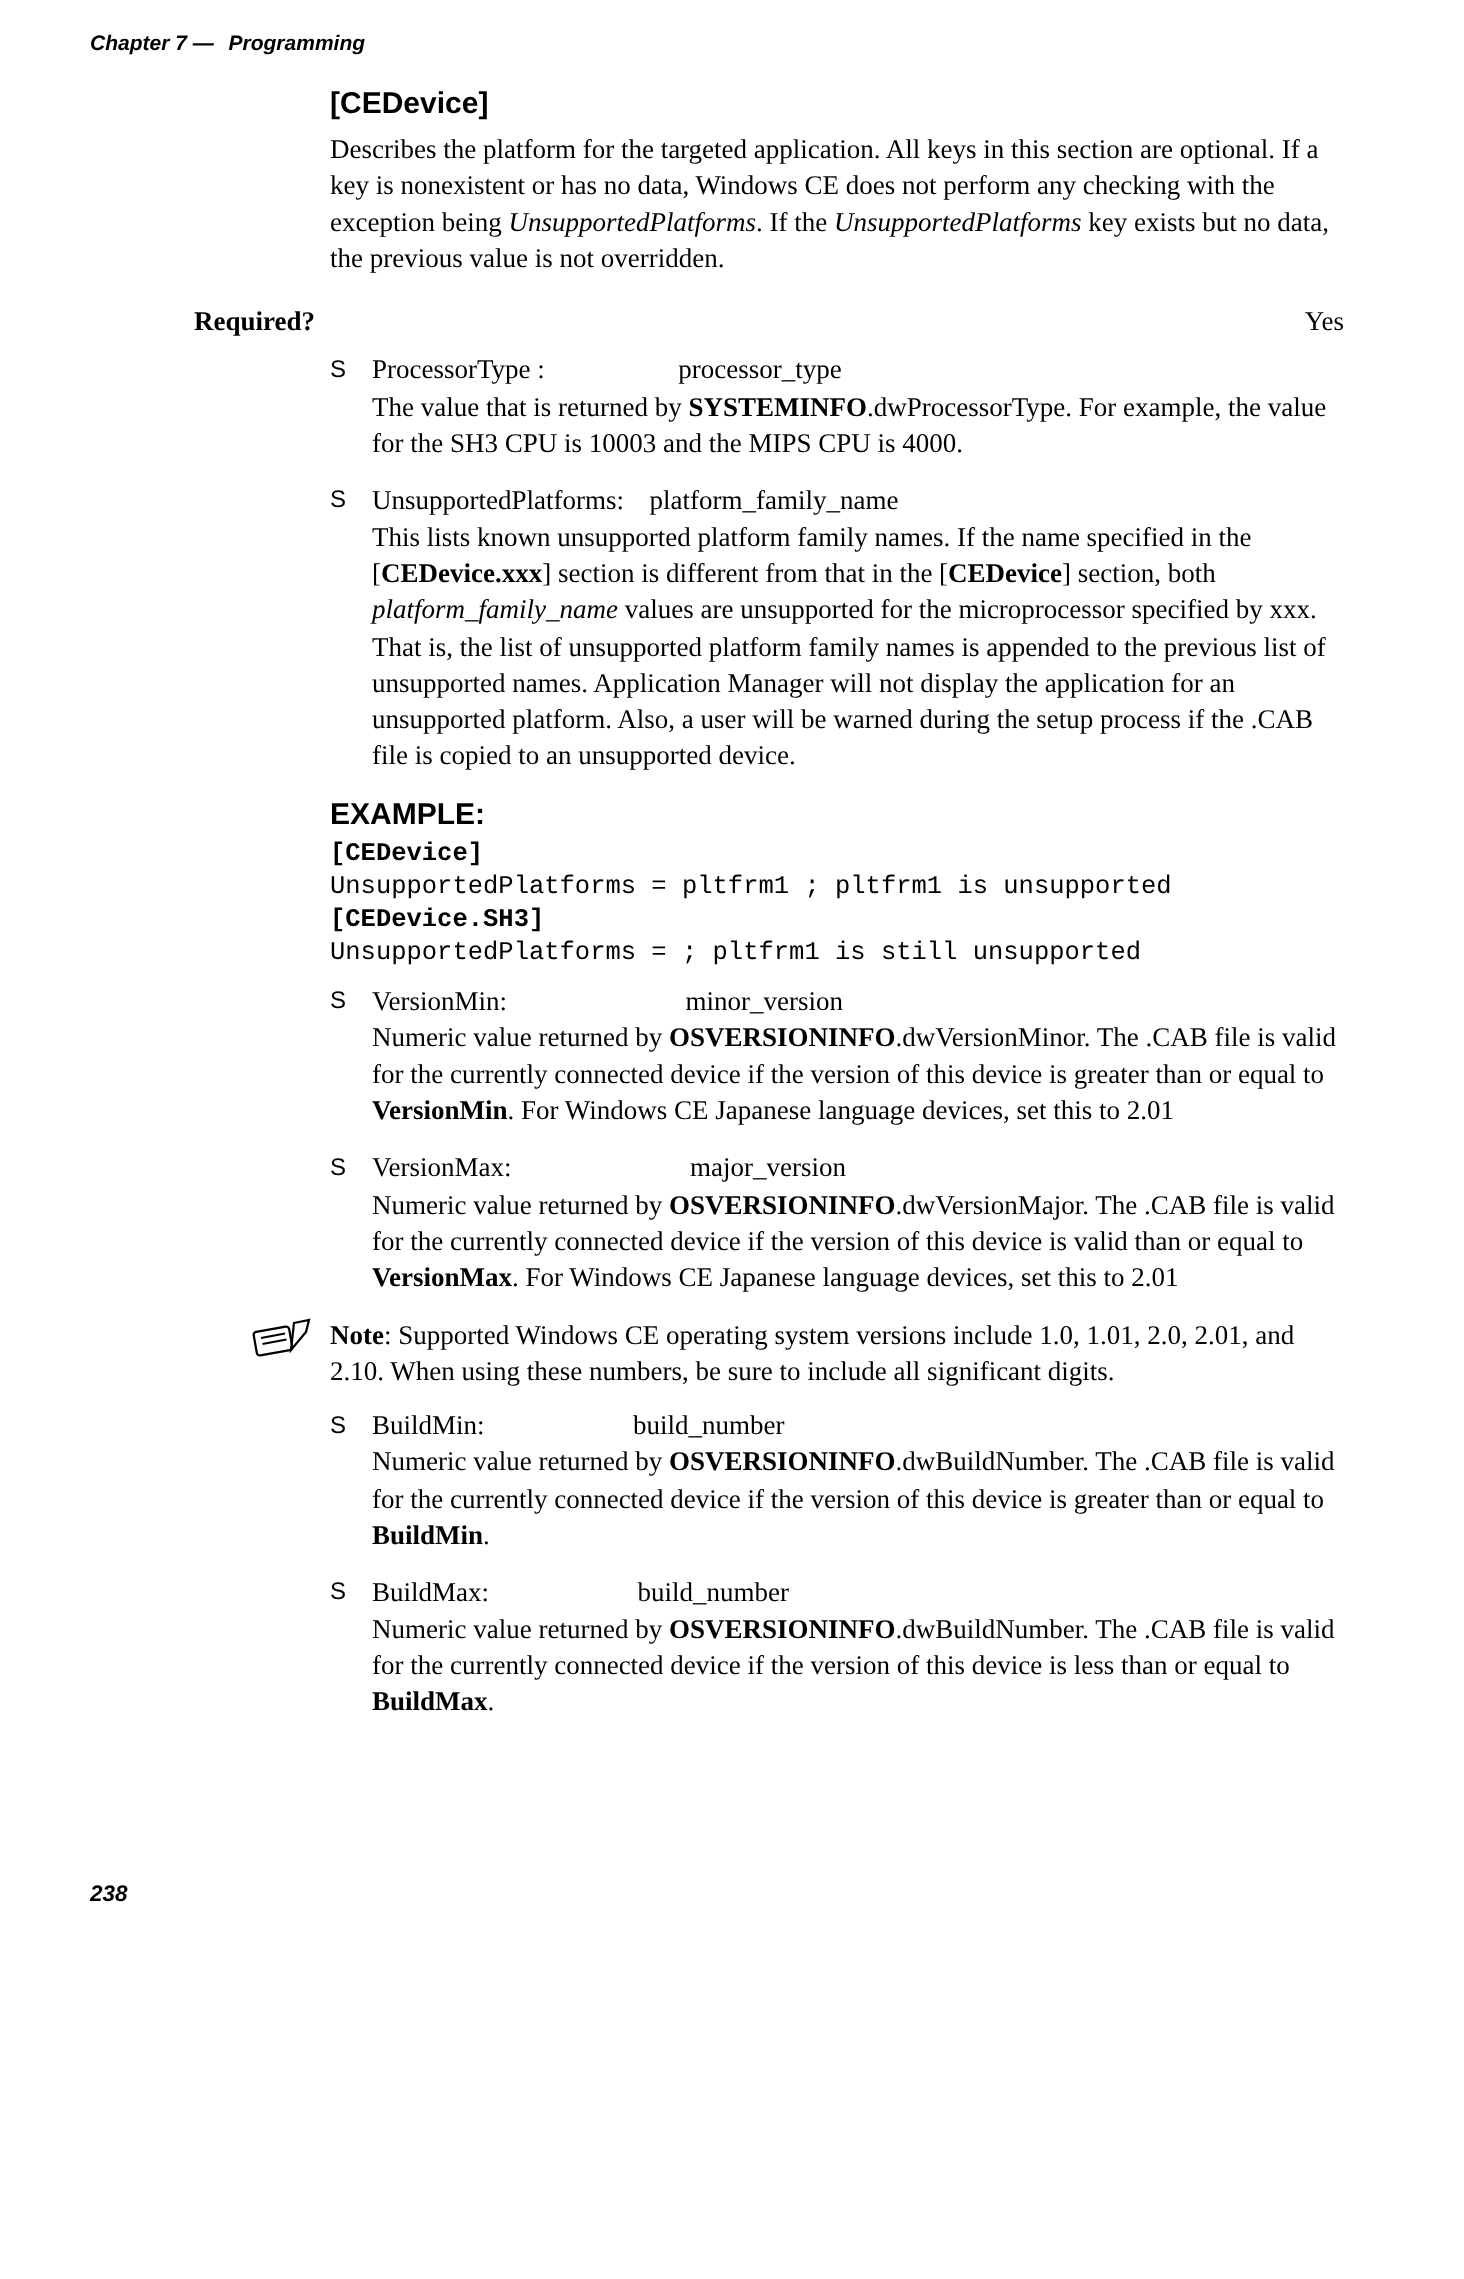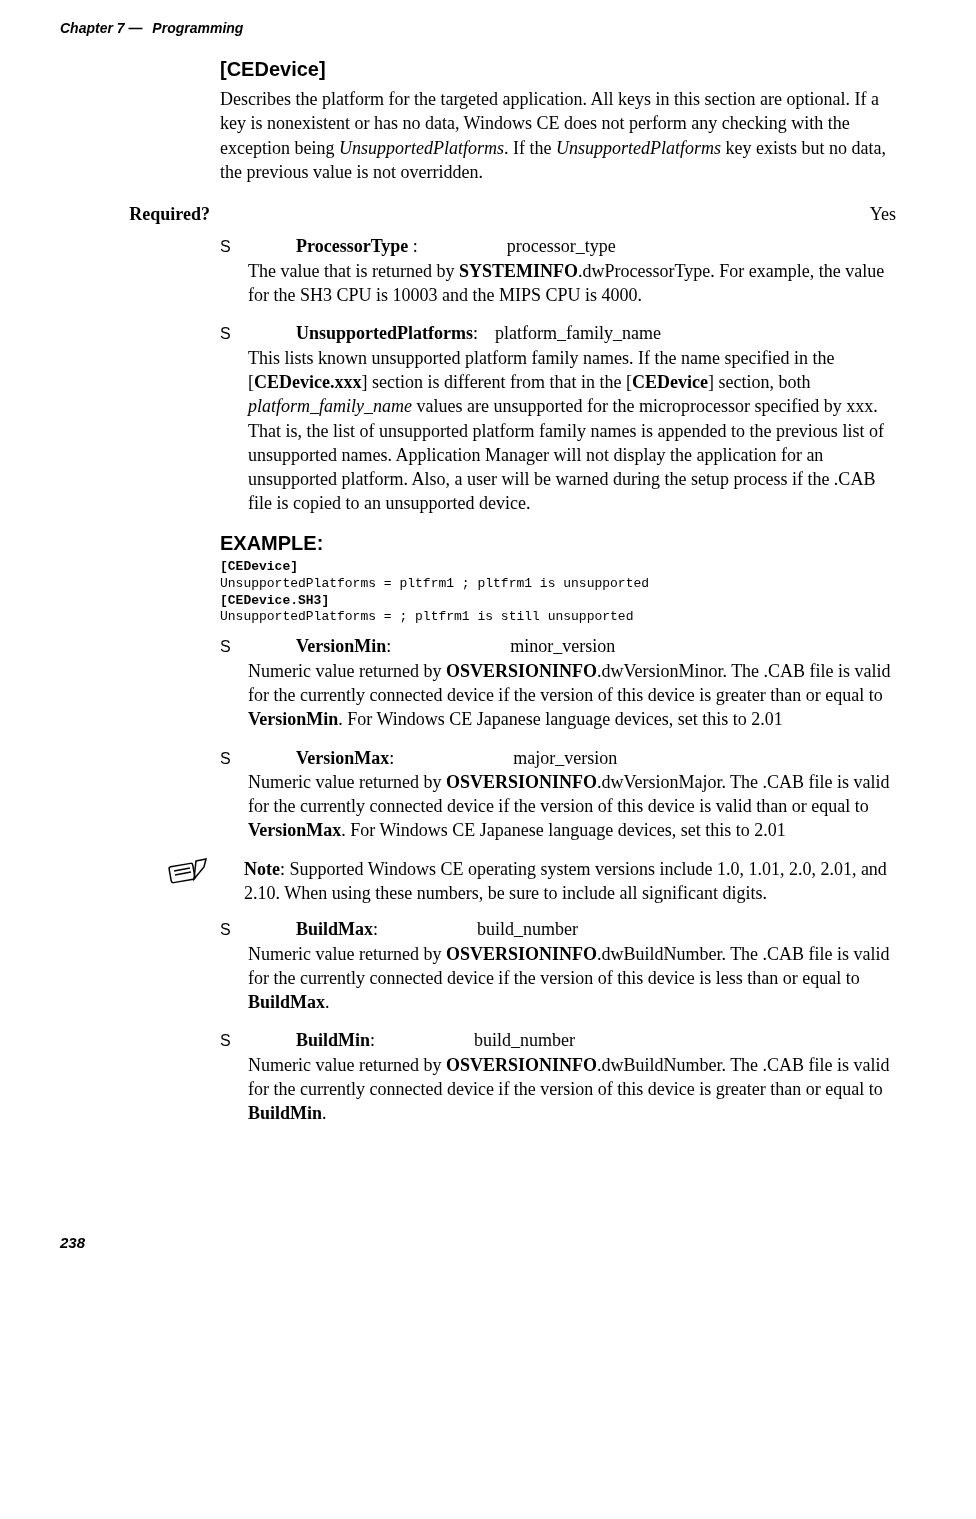--- a/index.html
+++ b/index.html
@@ -66,7 +66,7 @@
     font-weight: normal;
     font-size: 16px;
   }
-  .key-name { font-weight: bold; margin-left: 48px; }
+  .key-name { font-weight: normal; }
   .key-param { }
   .example-title {
     font-family: Arial, Helvetica, sans-serif;

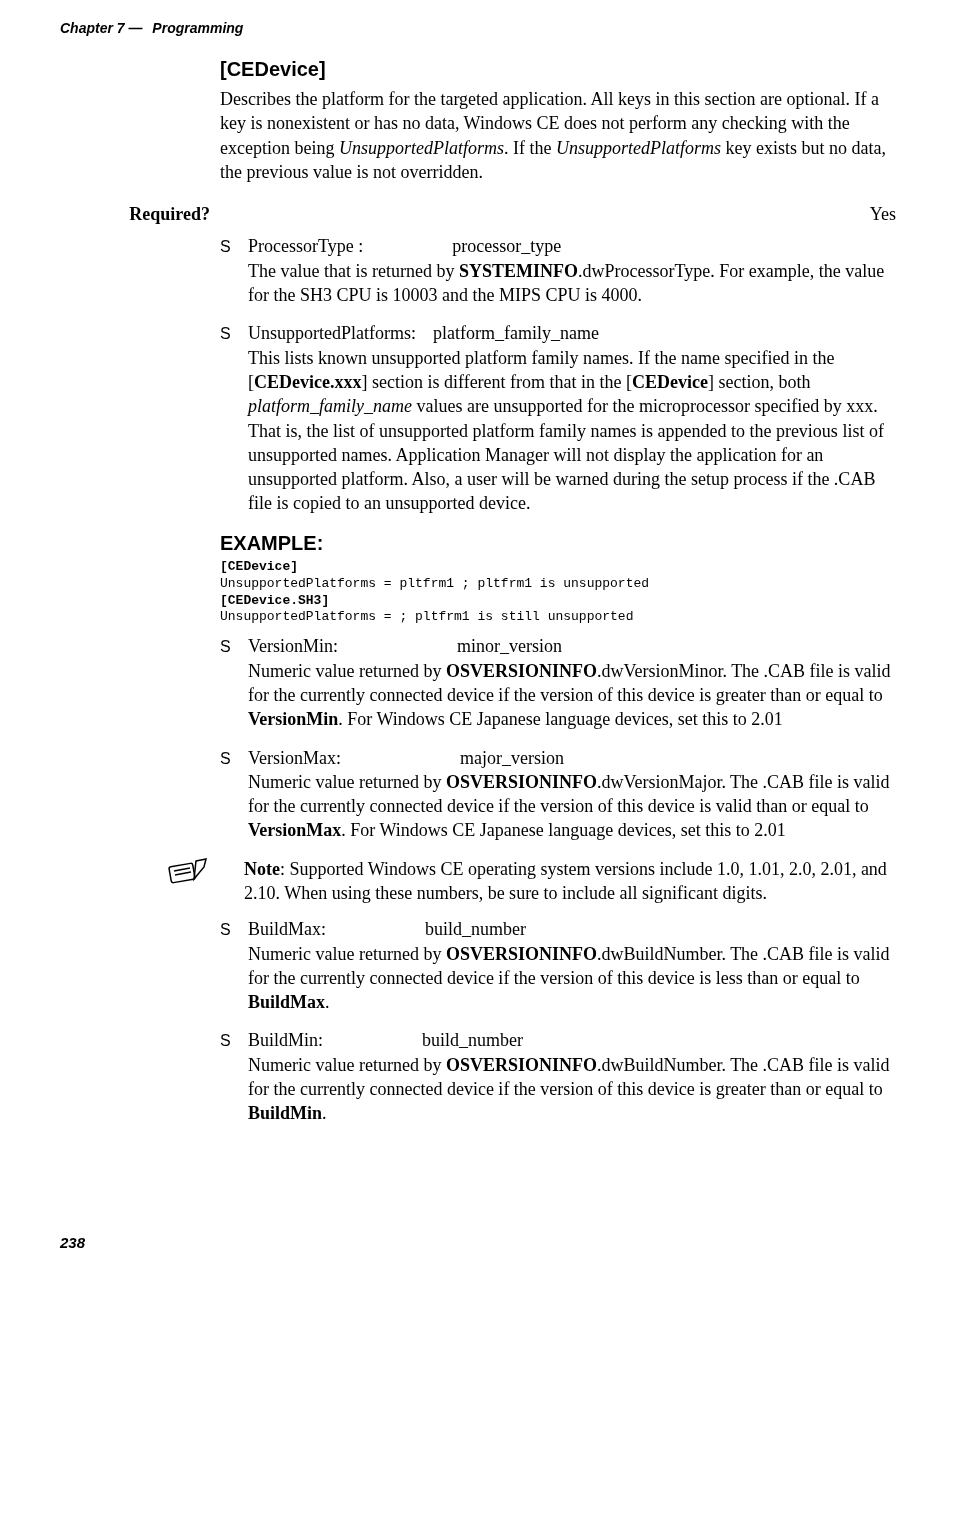--- a/index.html
+++ b/index.html
@@ -77,7 +77,7 @@
   }
   .codeblock {
     font-family: 'Courier New', monospace;
-    font-size: 13px;
+    font-size: 17px;
     white-space: pre;
     line-height: 1.3;
     margin-bottom: 6px;

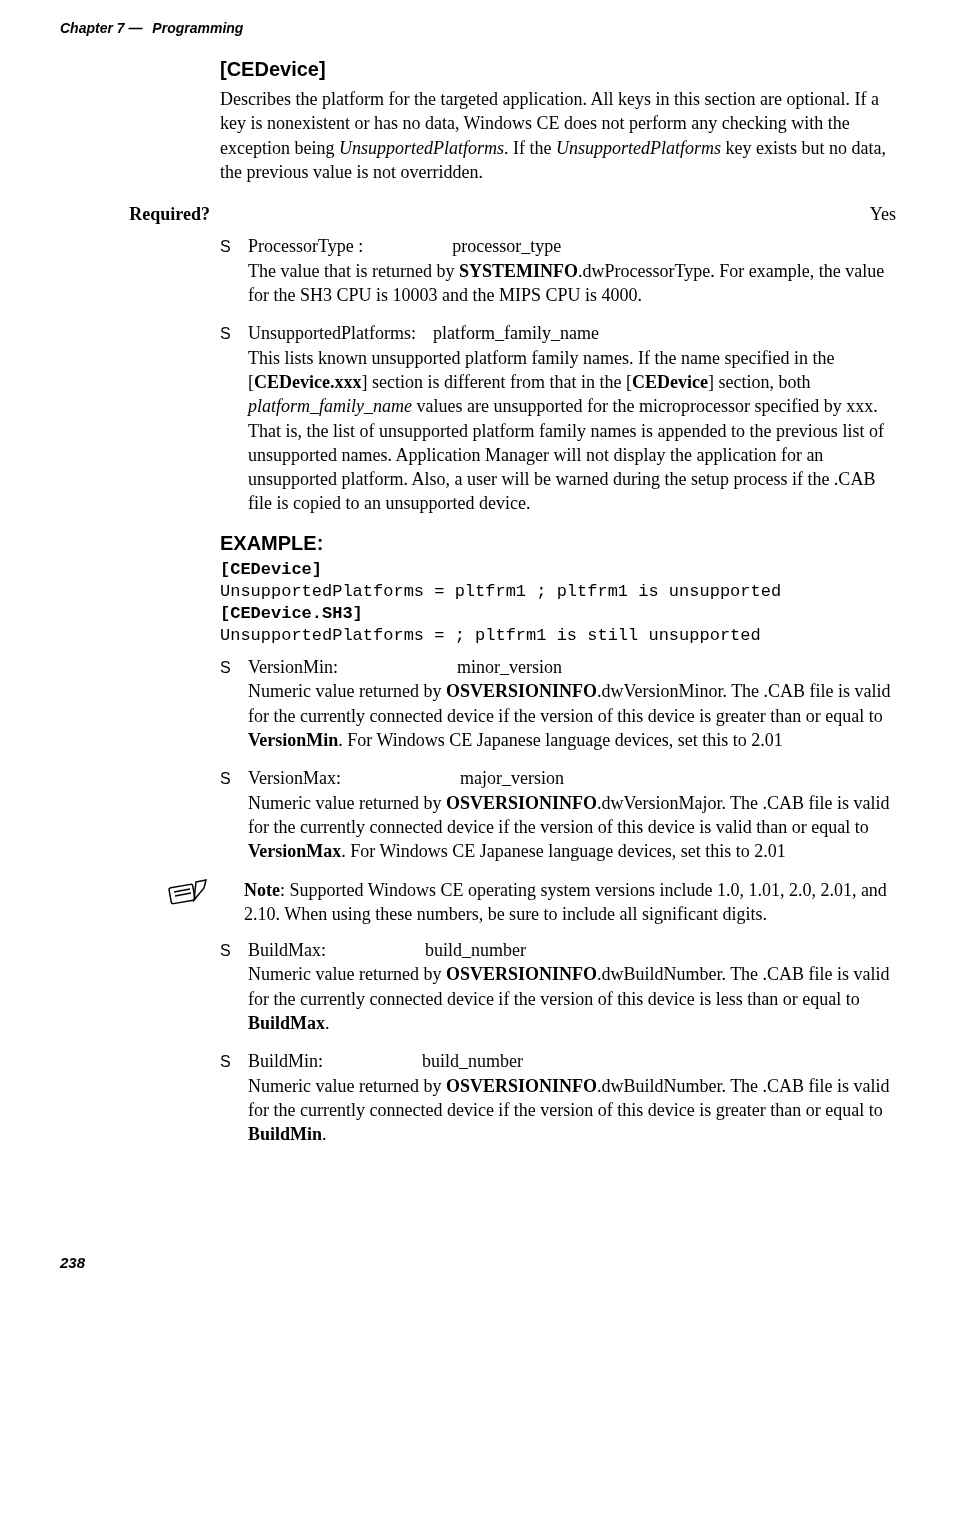--- a/index.html
+++ b/index.html
@@ -87,7 +87,6 @@
     display: flex;
     align-items: flex-start;
     margin: 12px 0;
-    gap: 24px;
   }
   .note-icon {
     width: 160px;

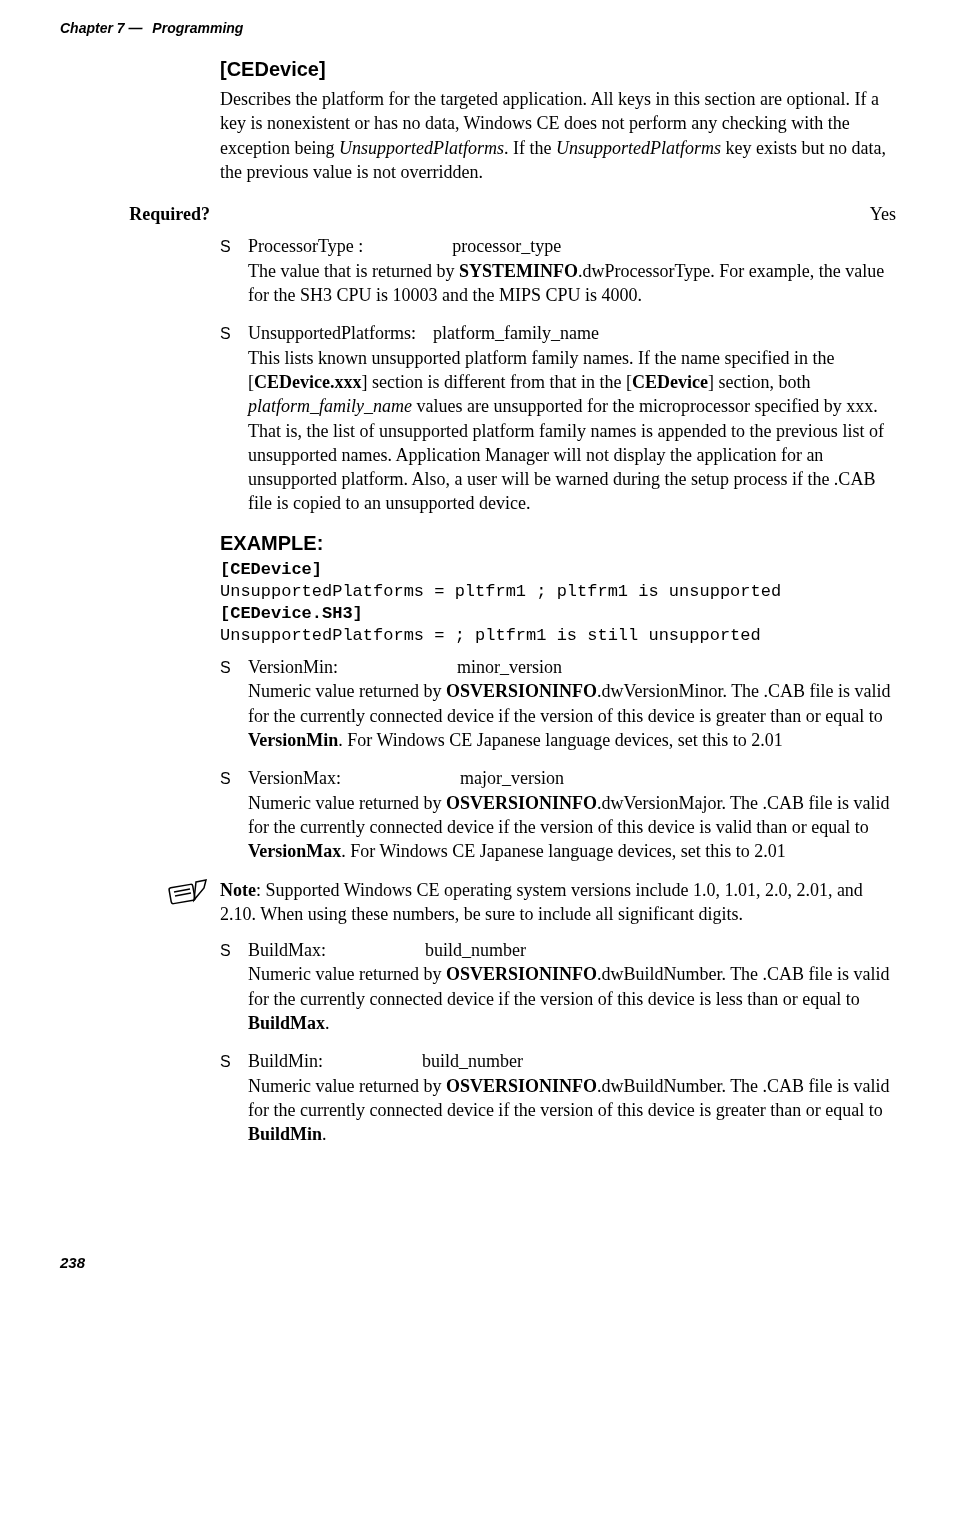--- a/index.html
+++ b/index.html
@@ -189,18 +189,18 @@
 
     <ul class="bullets">
       <li>
+        <span class="key-name">BuildMin</span><span>:</span>
+        <span style="display:inline-block; width:90px;"></span>
+        <span class="key-param">build_number</span><br>
+        <span>Numeric value returned by </span><b>OSVERSIONINFO</b><span>.dwBuildNumber. The .CAB file is valid for the currently connected device if the version of this device is greater than or equal to </span><b>BuildMin</b><span>.</span>
+      </li>
+
+      <li>
         <span class="key-name">BuildMax</span><span>:</span>
         <span style="display:inline-block; width:90px;"></span>
         <span class="key-param">build_number</span><br>
         <span>Numeric value returned by </span><b>OSVERSIONINFO</b><span>.dwBuildNumber. The .CAB file is valid for the currently connected device if the version of this device is less than or equal to </span><b>BuildMax</b><span>.</span>
       </li>
-
-      <li>
-        <span class="key-name">BuildMin</span><span>:</span>
-        <span style="display:inline-block; width:90px;"></span>
-        <span class="key-param">build_number</span><br>
-        <span>Numeric value returned by </span><b>OSVERSIONINFO</b><span>.dwBuildNumber. The .CAB file is valid for the currently connected device if the version of this device is greater than or equal to </span><b>BuildMin</b><span>.</span>
-      </li>
     </ul>
 
   </div>

